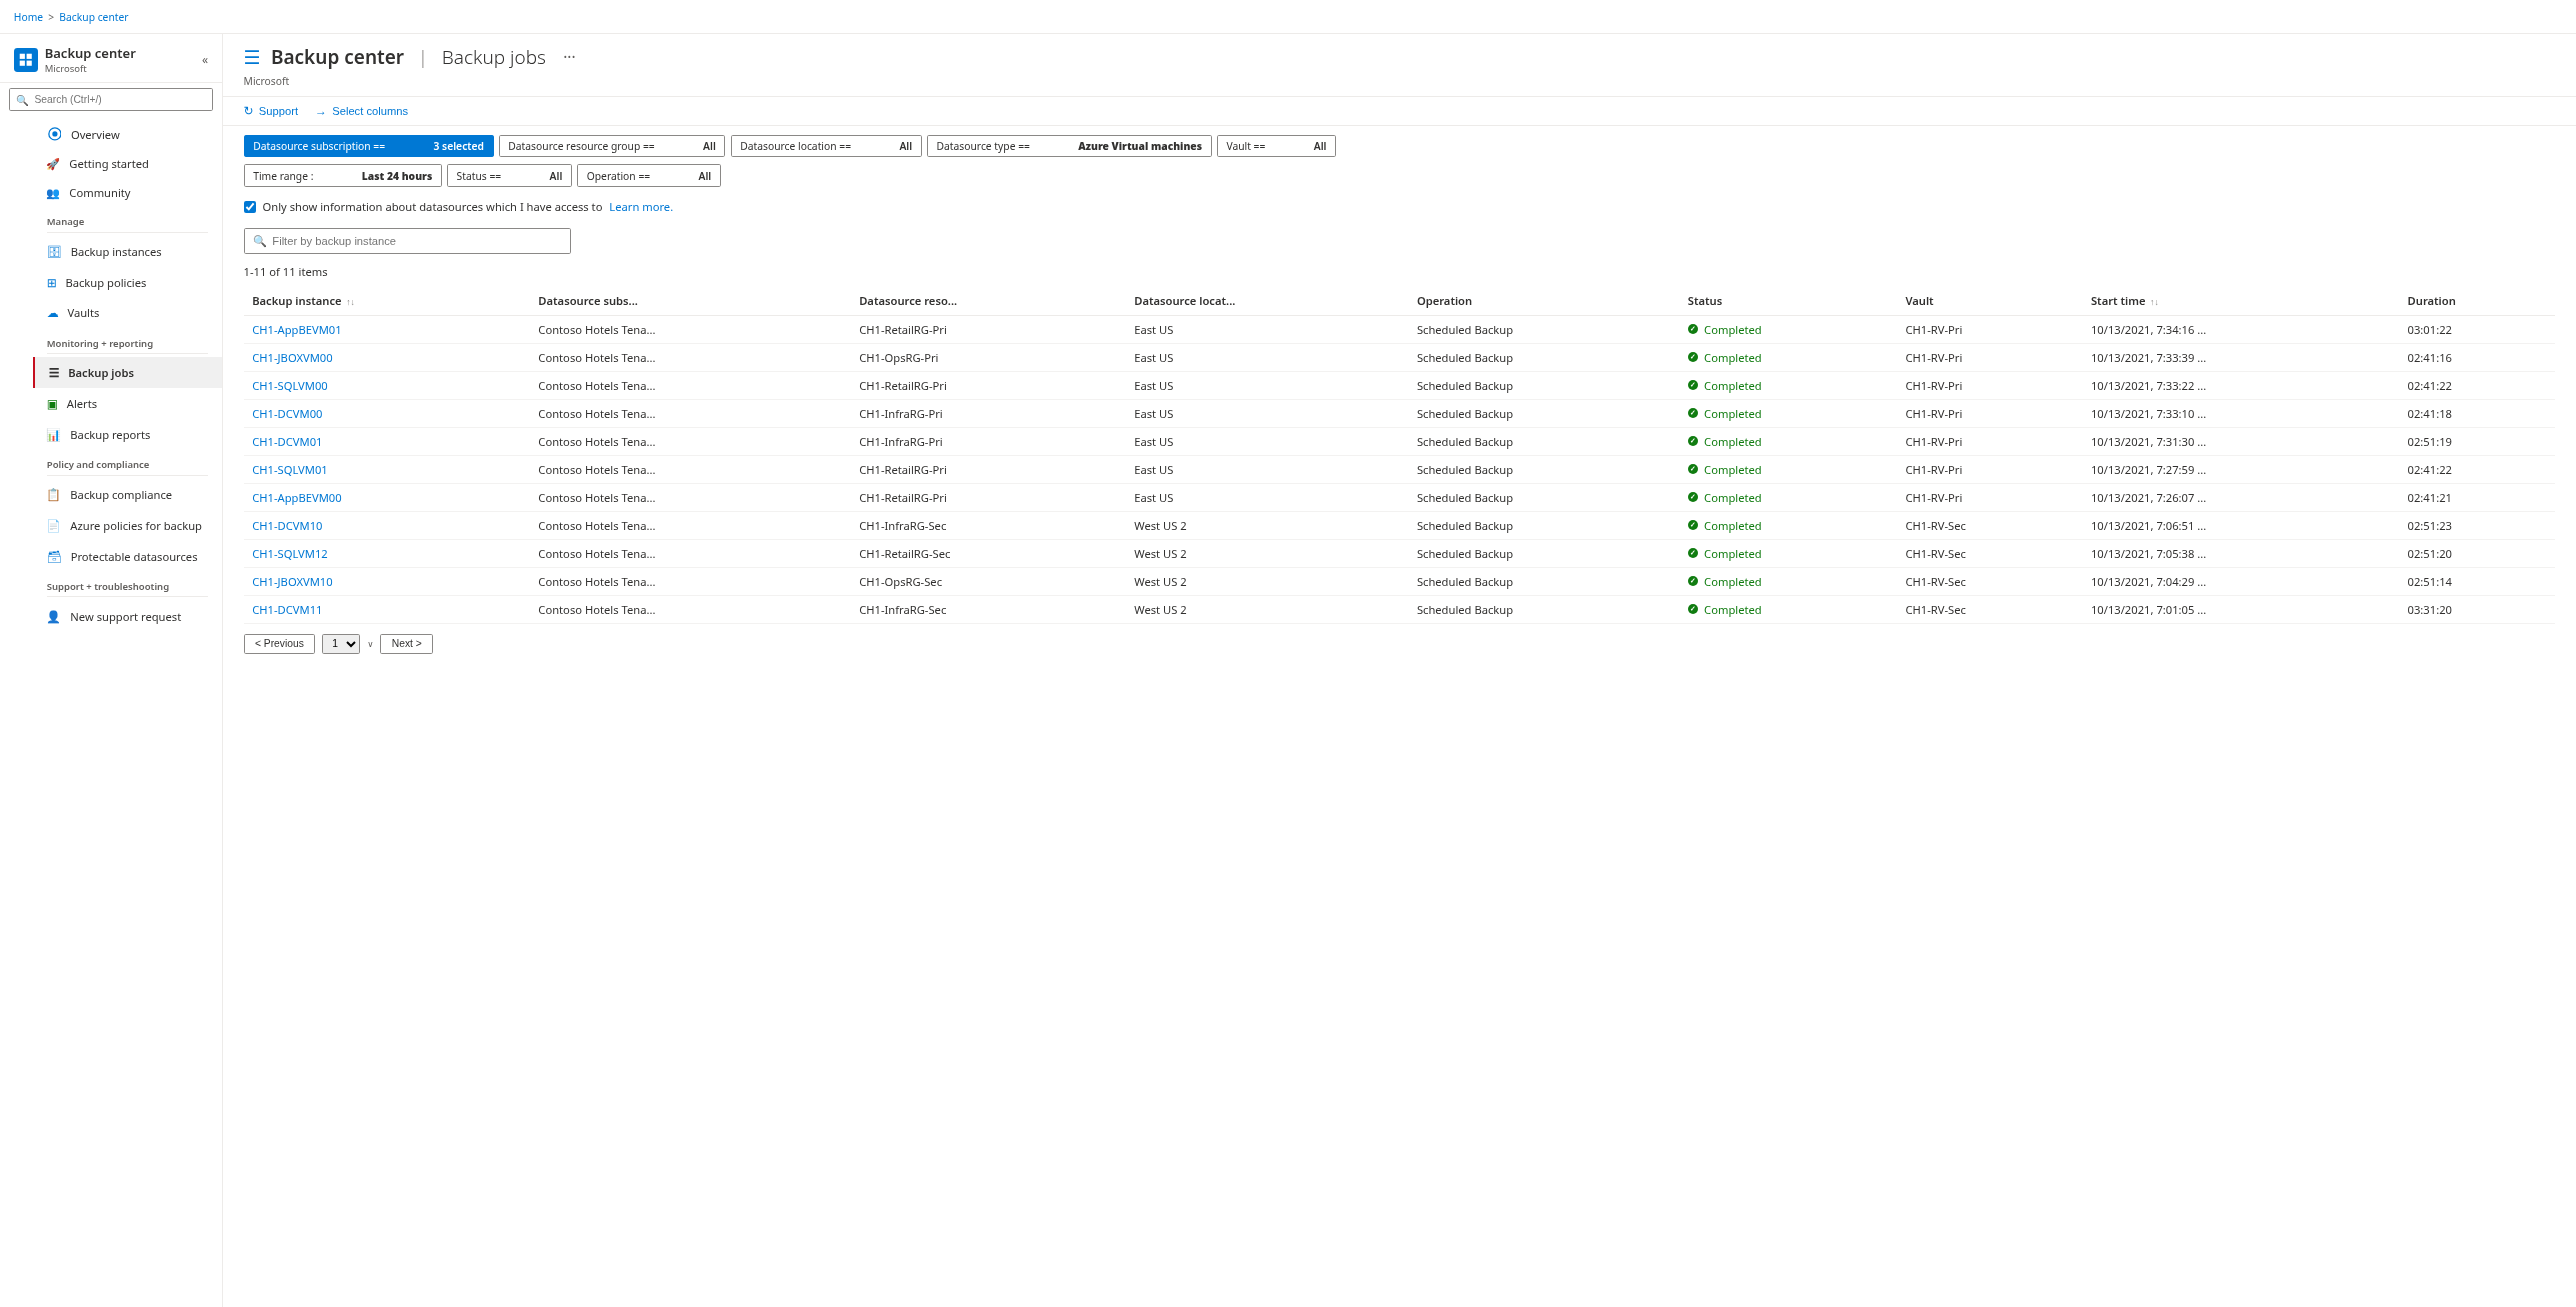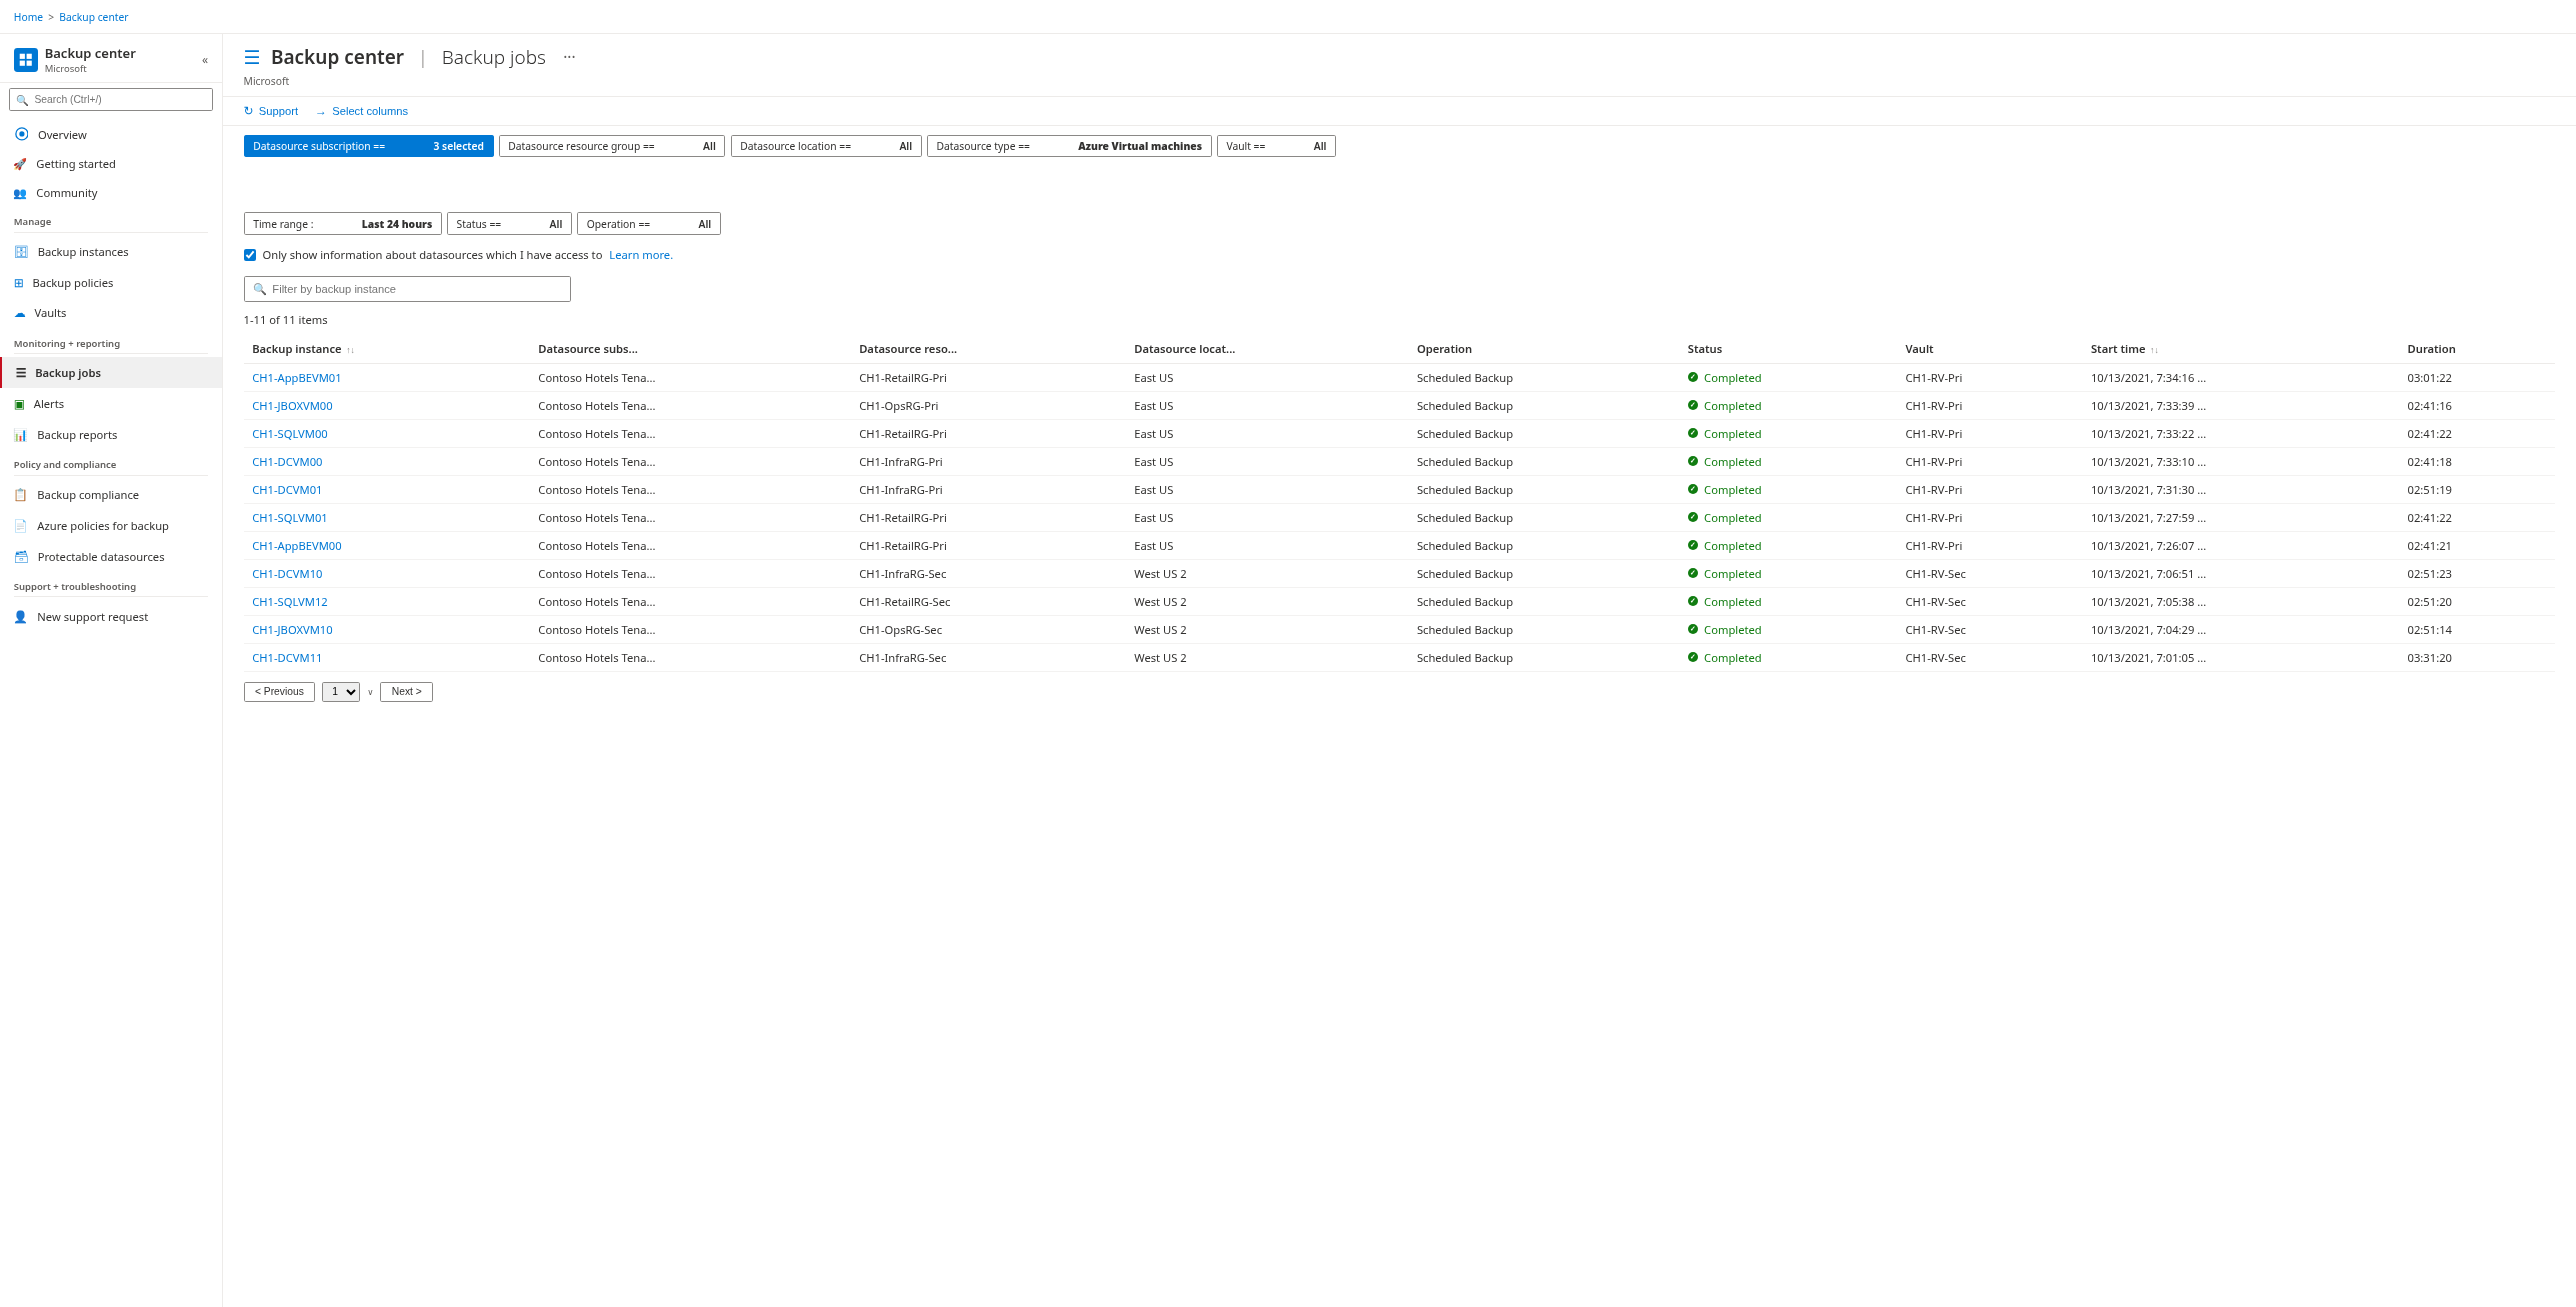--- a/index.html
+++ b/index.html
@@ -19,7 +19,7 @@
     .search-wrap { position: relative; display: flex; align-items: center; border: 0.9px solid #8a8886; border-radius: 1.7px; padding: 3.4px 6.9px; gap: 5.2px; }
     .search-wrap input { border: none; outline: none; font-size: 10.3px; color: #323130; width: 100%; background: transparent; }
 
-    .sidebar-nav { flex: 1; padding: 3.4px 0; }
+    .sidebar-nav { flex: 1; padding: 3.4px 0; margin-left: 33px; }
     .nav-item { display: flex; align-items: center; gap: 8.6px; padding: 6.9px 13.8px; cursor: pointer; color: #323130; font-size: 11.2px; }
     .nav-item.active { background: #edebe9; font-weight: 600; border-left: 1.7px solid #c50f1f; }
     .nav-section-label { padding: 8.6px 13.8px 3.4px; font-size: 9.5px; font-weight: 600; color: #605e5c; text-transform: none; }

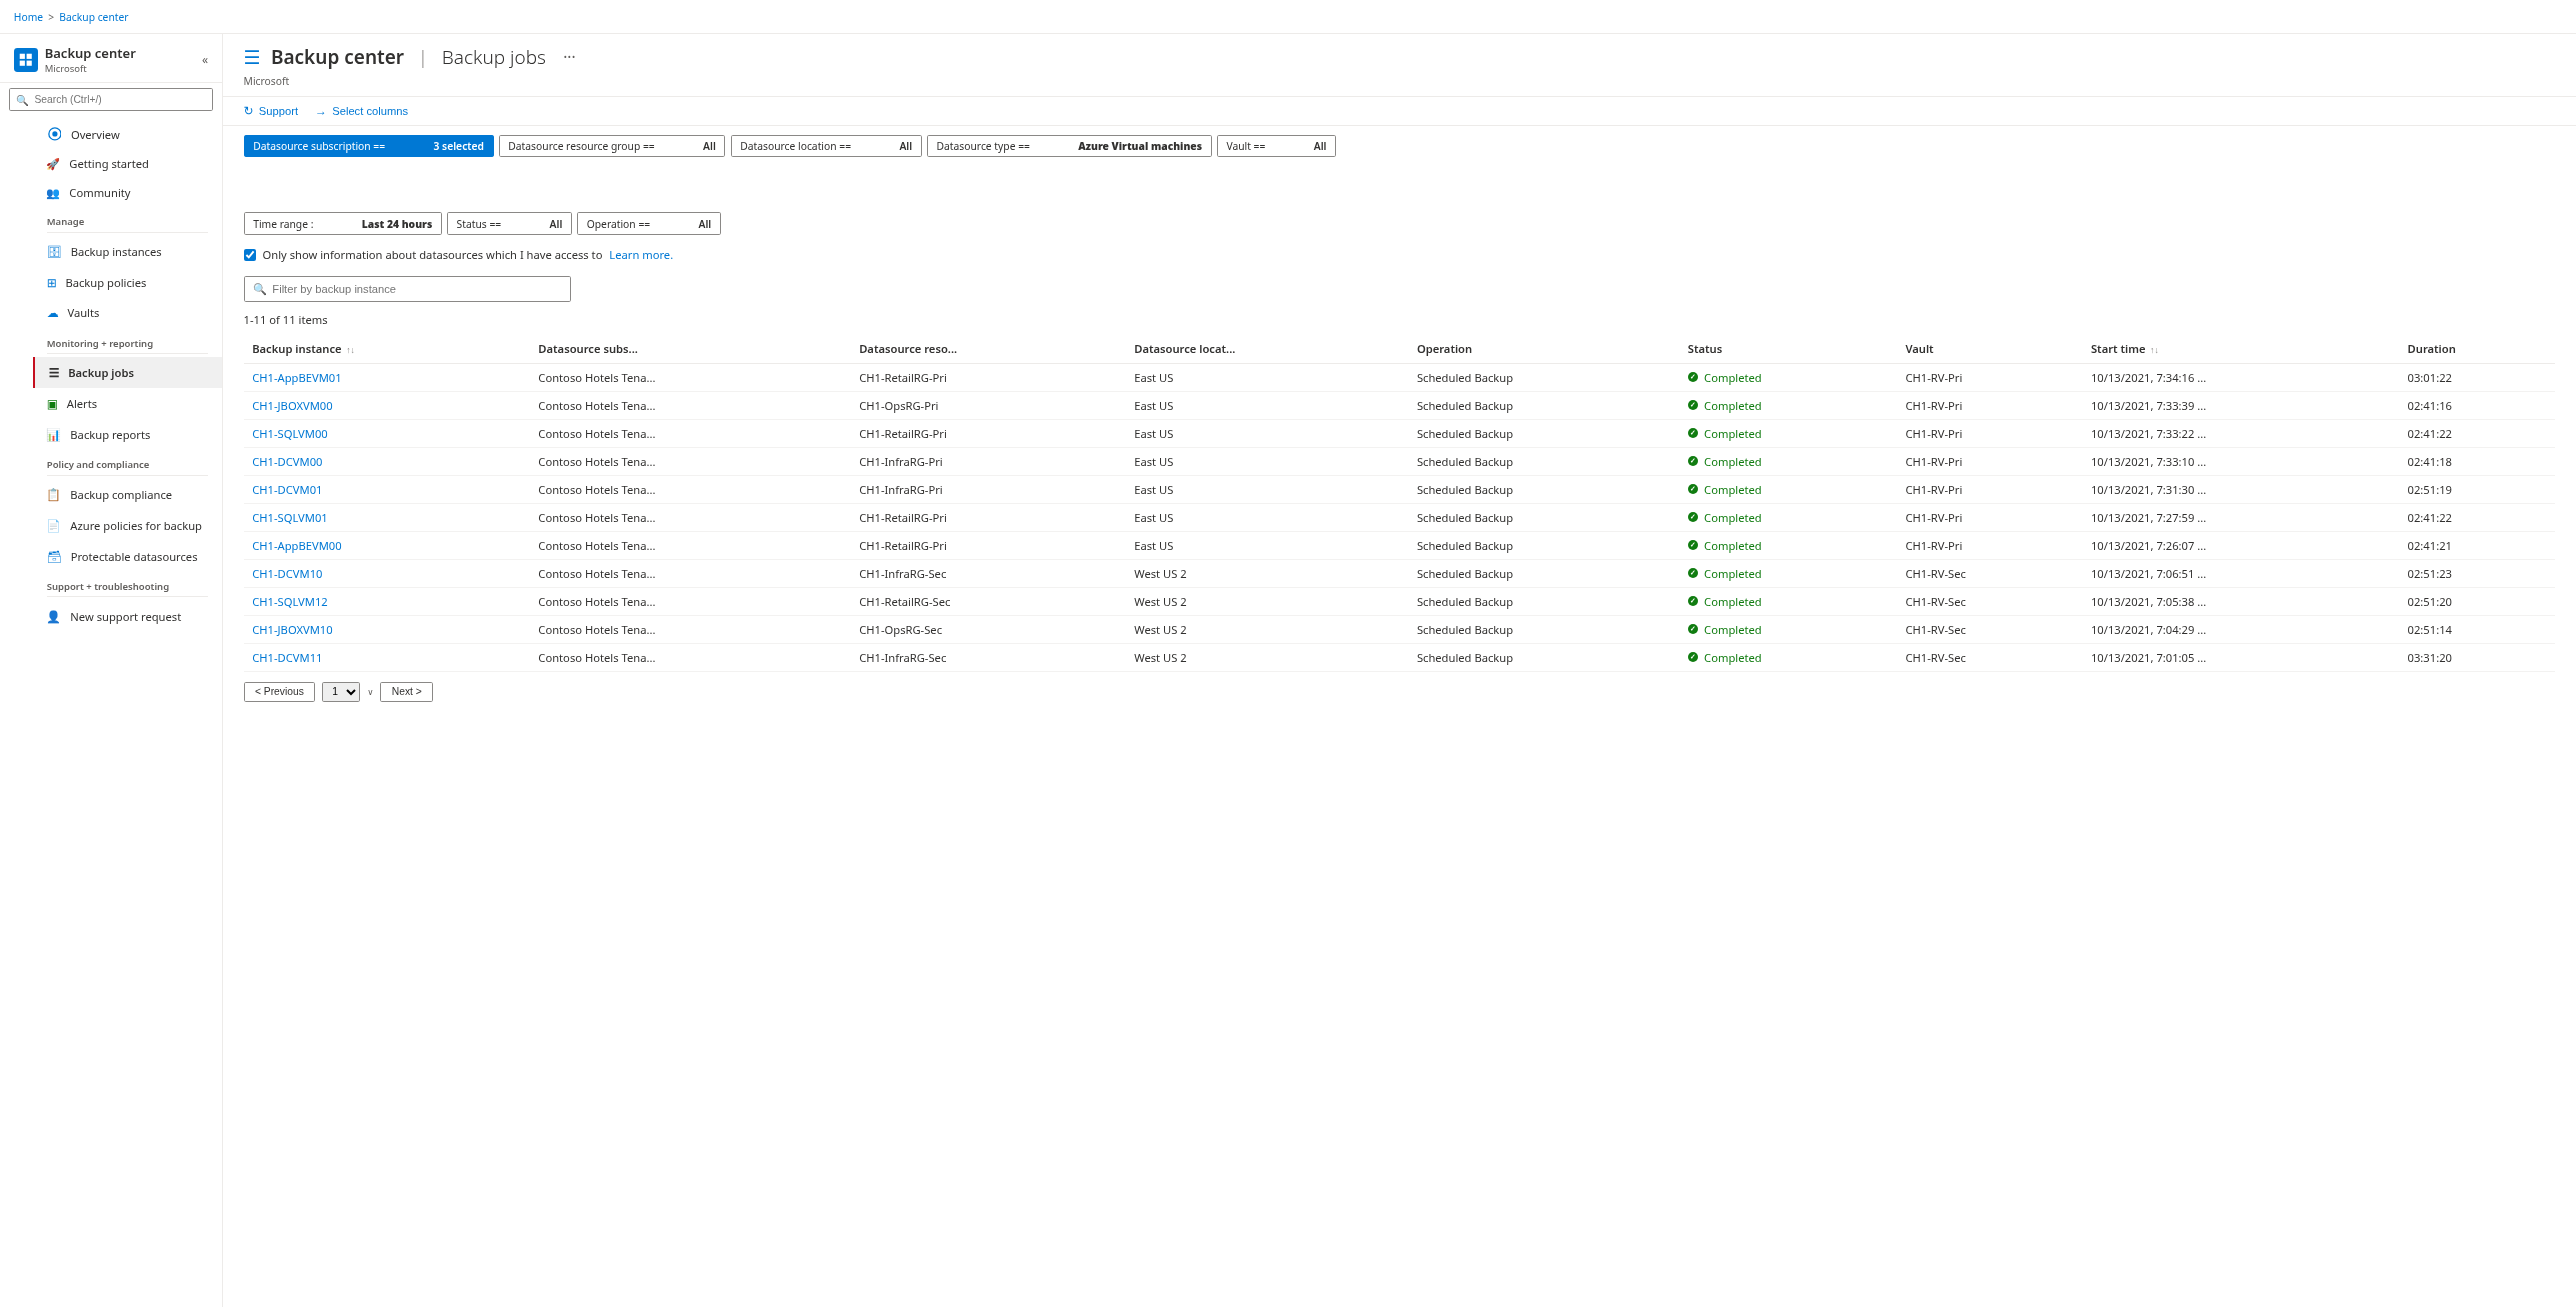--- a/index.html
+++ b/index.html
@@ -235,7 +235,7 @@
       </div>
     </div>
 
-    <div class="filter-row" style="padding-top:1.7px;margin-top:48px;">
+    <div class="filter-row" style="padding-top:1.7px;">
       <div class="filter-pill">
         <span class="pill-label">Time range :</span>
         <span class="pill-value">&nbsp;<strong>Last 24 hours</strong></span>

